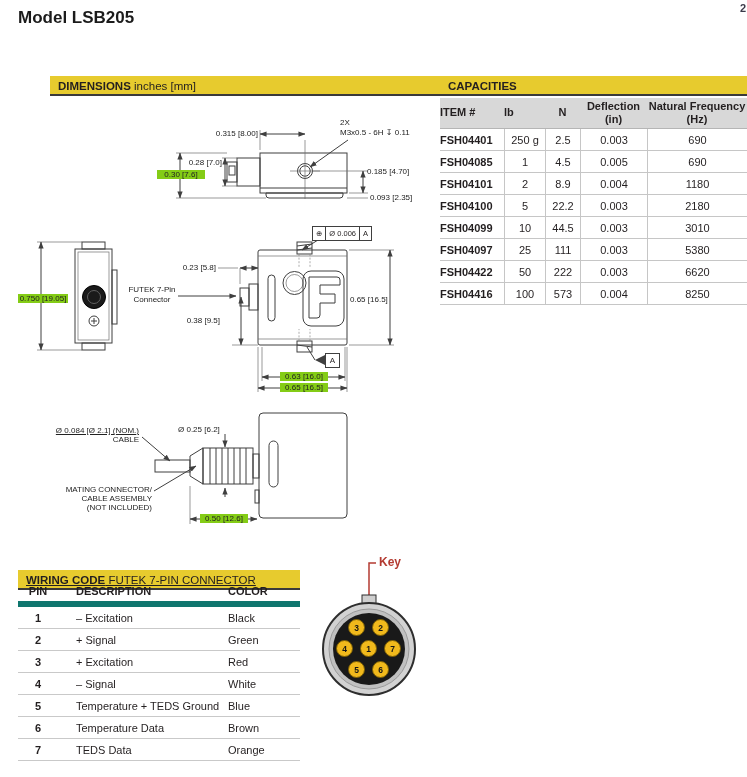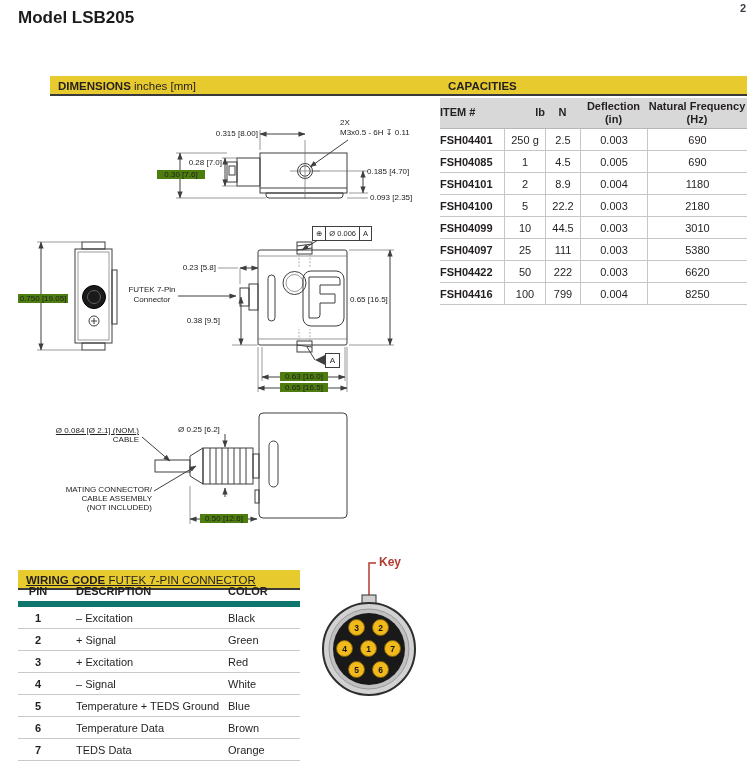--- a/index.html
+++ b/index.html
@@ -16,7 +16,7 @@
             font-weight:bold;align-items:center;text-align:center;white-space:pre-line;line-height:1.2;}
   .cap-row{display:flex;height:21px;border-bottom:1px solid #c6c6c6;align-items:center;}
   .c1{width:64px;text-align:left;padding-left:0;box-sizing:border-box;}
-  .c2{width:41px;text-align:right;}
+  .c2{width:41px;text-align:left;}
   .c3{width:35px;text-align:center;}
   .c4{width:67px;text-align:center;}
   .c5{flex:1;text-align:center;}

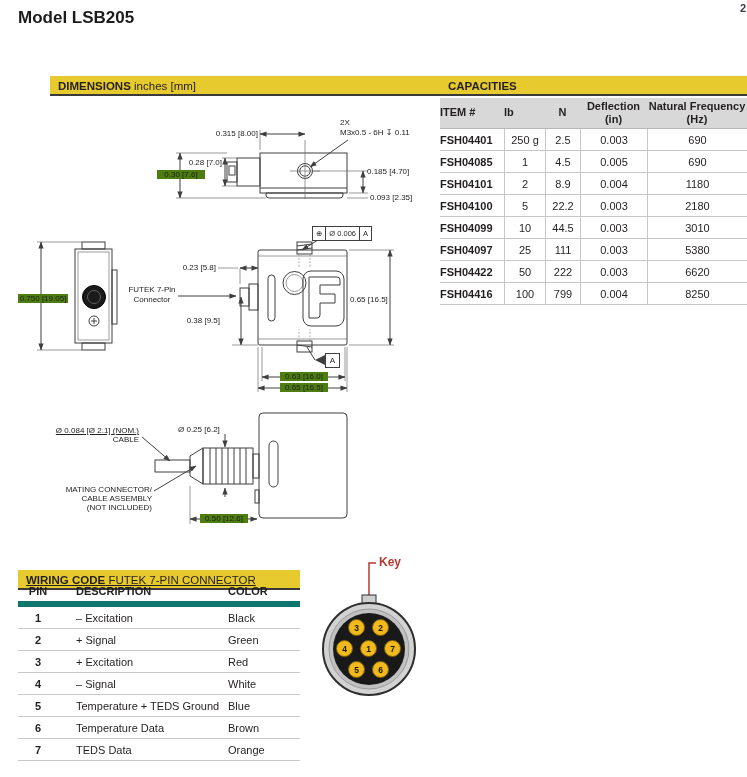--- a/index.html
+++ b/index.html
@@ -35,7 +35,7 @@
   .draw{position:absolute;left:18px;top:100px;width:410px;height:450px;}
   .draw svg{position:absolute;left:0;top:0;}
   .dim{position:absolute;font-size:8px;line-height:1.15;color:#222;white-space:nowrap;}
-  .onln{background:#4d7c0f;padding:0 1px;}
+  .onln{background:#84cc16;padding:0 1px;}
   .tr{text-align:right;}
   .tc{text-align:center;}
   .fcf{position:absolute;left:294px;top:126px;display:flex;height:13px;border:1px solid #3f3f3f;

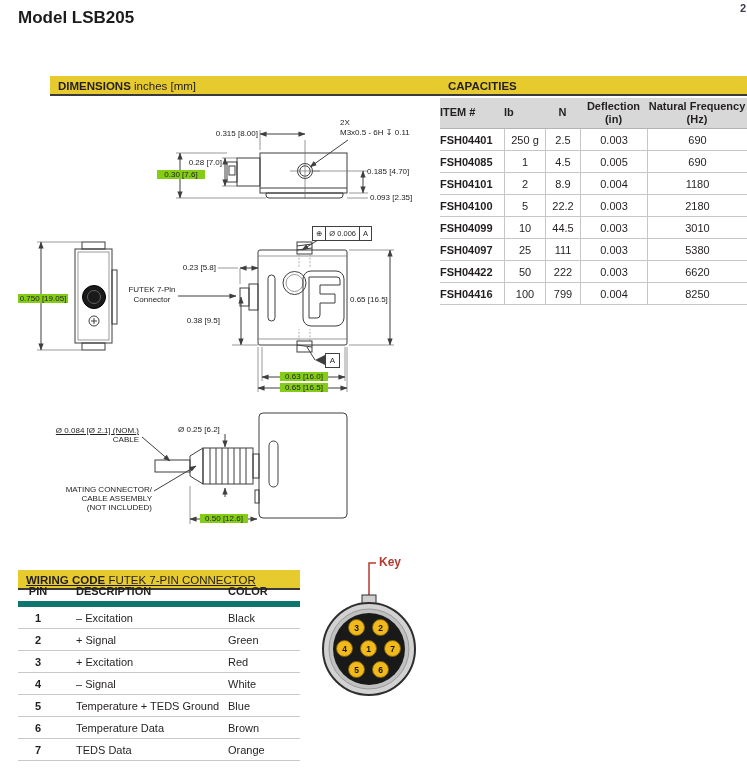--- a/index.html
+++ b/index.html
@@ -276,7 +276,7 @@
   <div class="cap-row">
     <div class="c1">FSH04416</div>
       <div class="c2">100</div>
-      <div class="c3">799</div>
+      <div class="c3">573</div>
       <div class="c4">0.004</div>
       <div class="c5">8250</div>
   </div>

